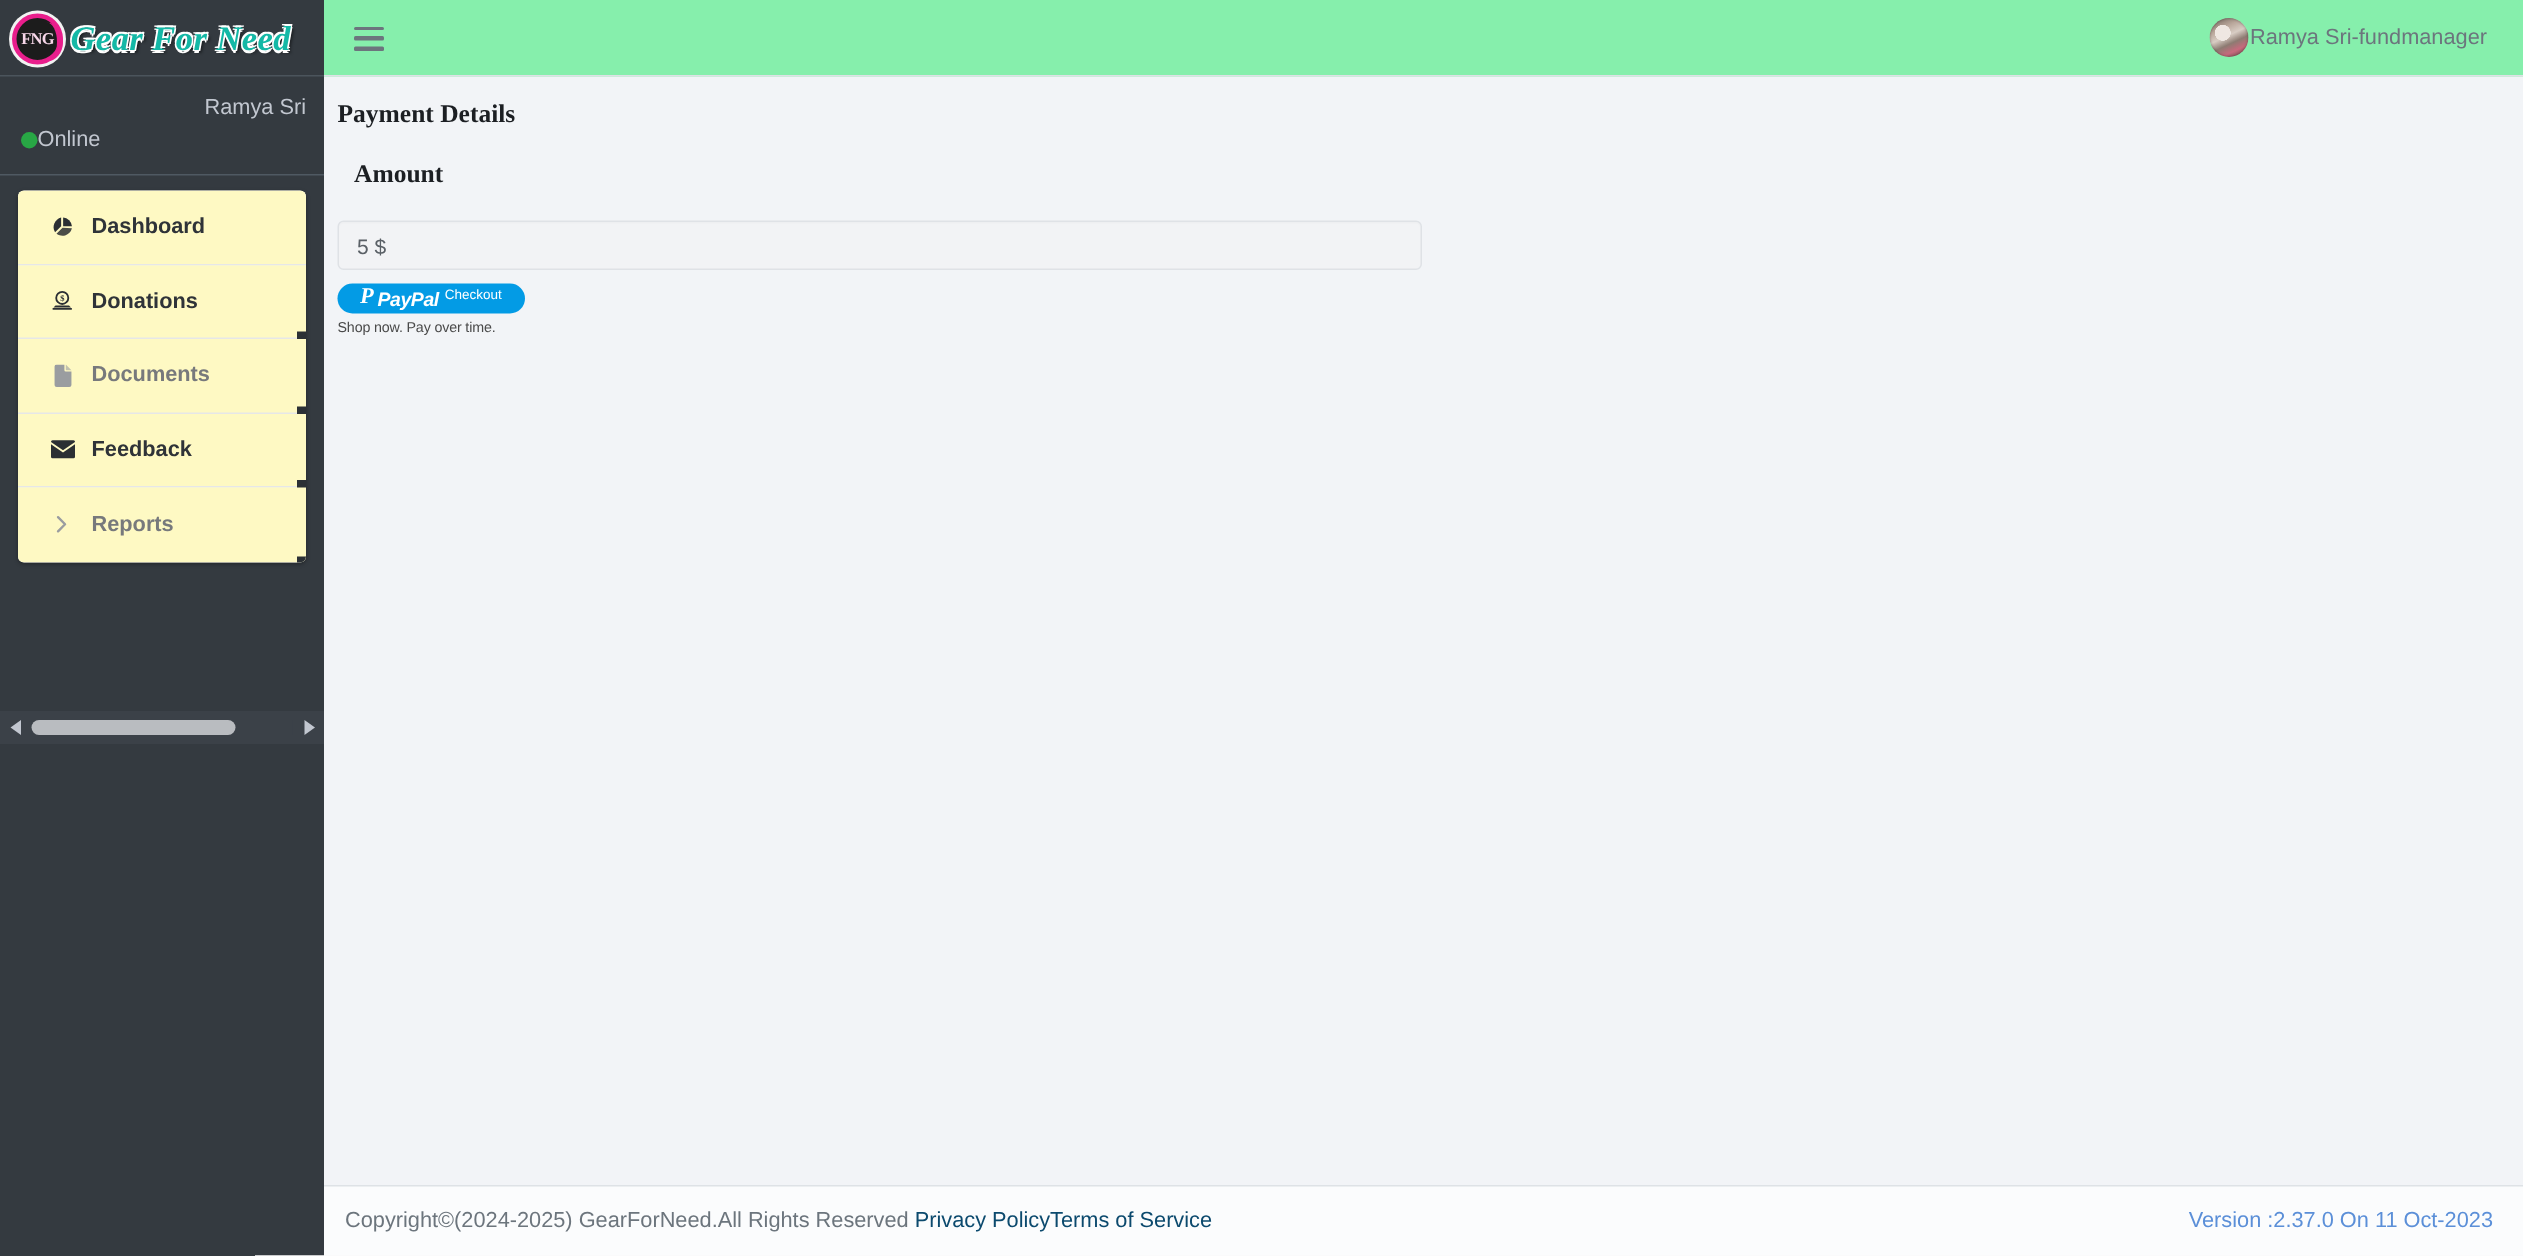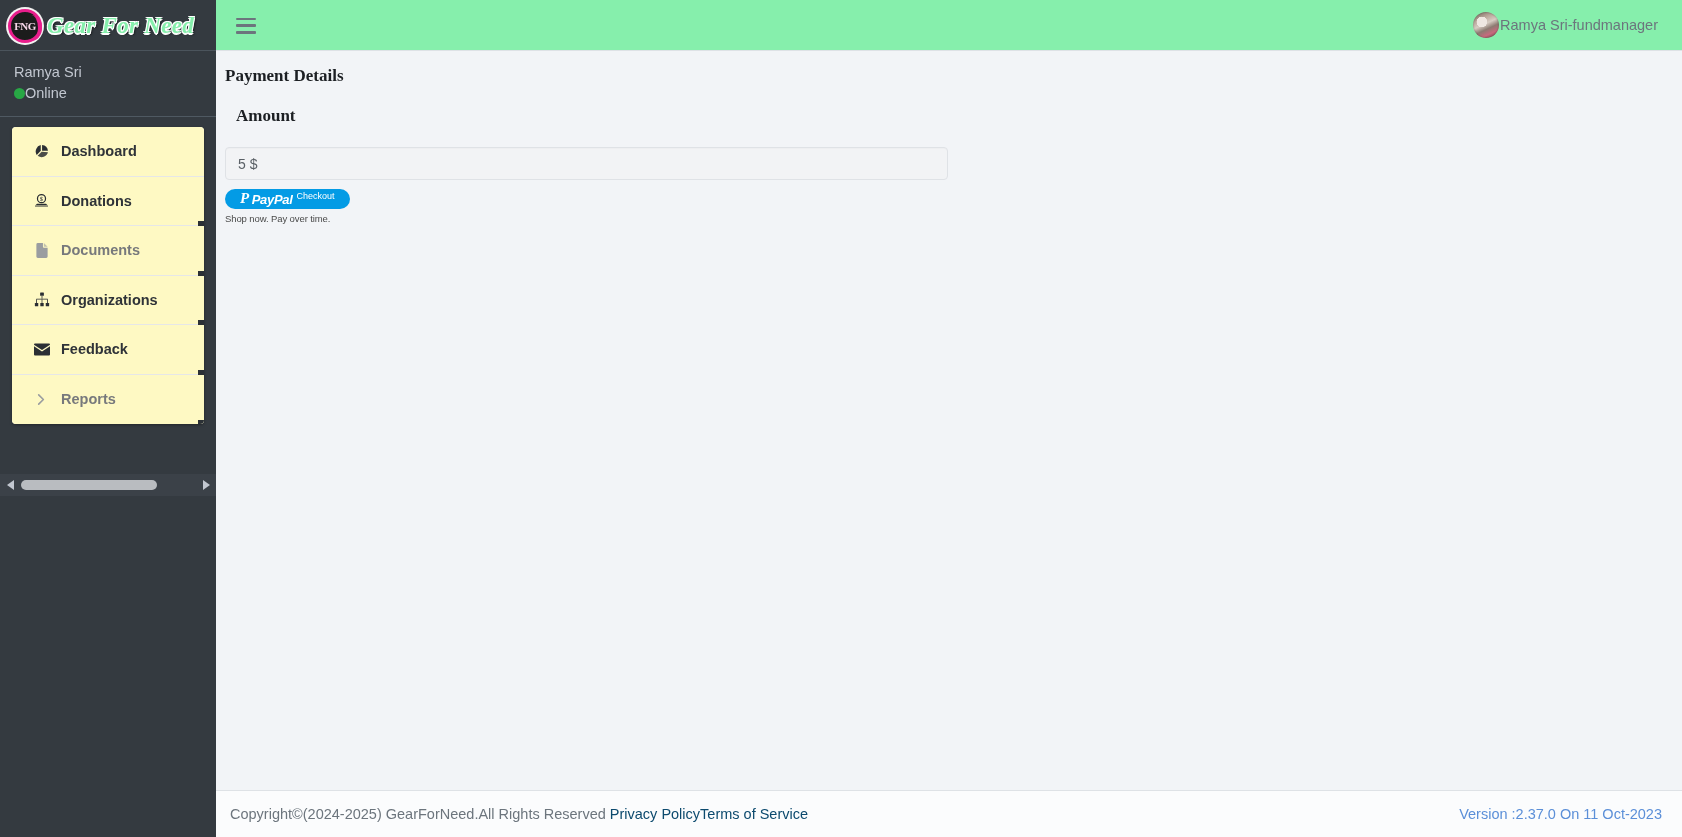--- a/index.html
+++ b/index.html
@@ -76,7 +76,7 @@
     font-weight: bold;
     font-style: italic;
     font-size: 23px;
-    color: #86efac;
+    color: #14b8a6;
     letter-spacing: 0.3px;
     text-shadow:
       -1px -1px 0 #ffffff, 1px -1px 0 #ffffff,

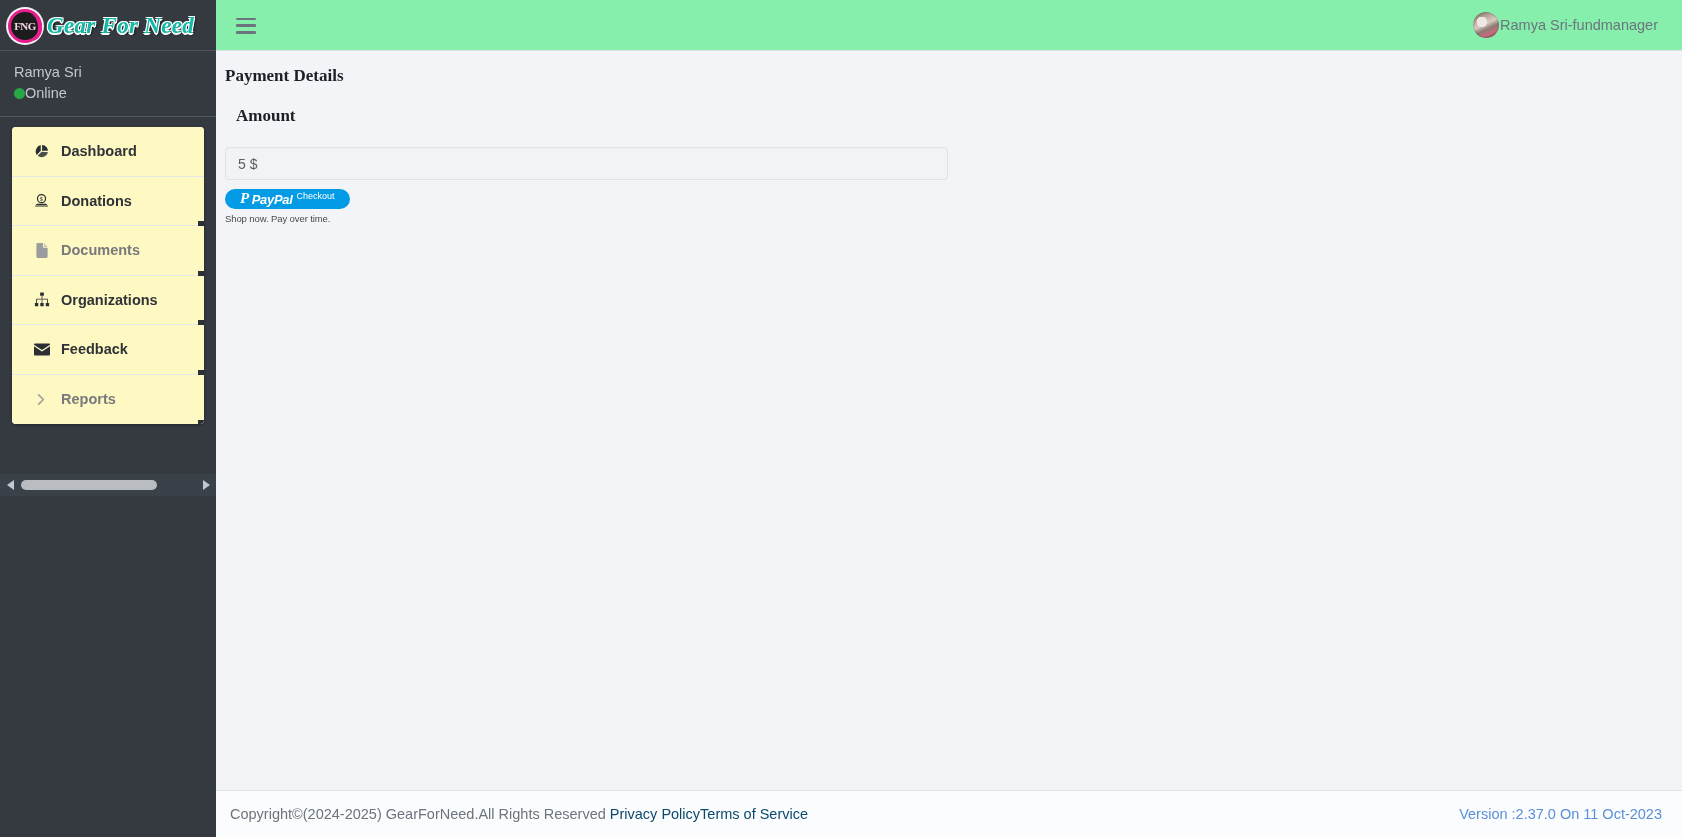--- a/index.html
+++ b/index.html
@@ -88,6 +88,7 @@
   .user-panel {
     padding: 12px 12px 13px 14px;
     border-bottom: 1px solid #4f5962;
+    text-align: right;
   }
   .user-name {
     color: #c2c7d0;

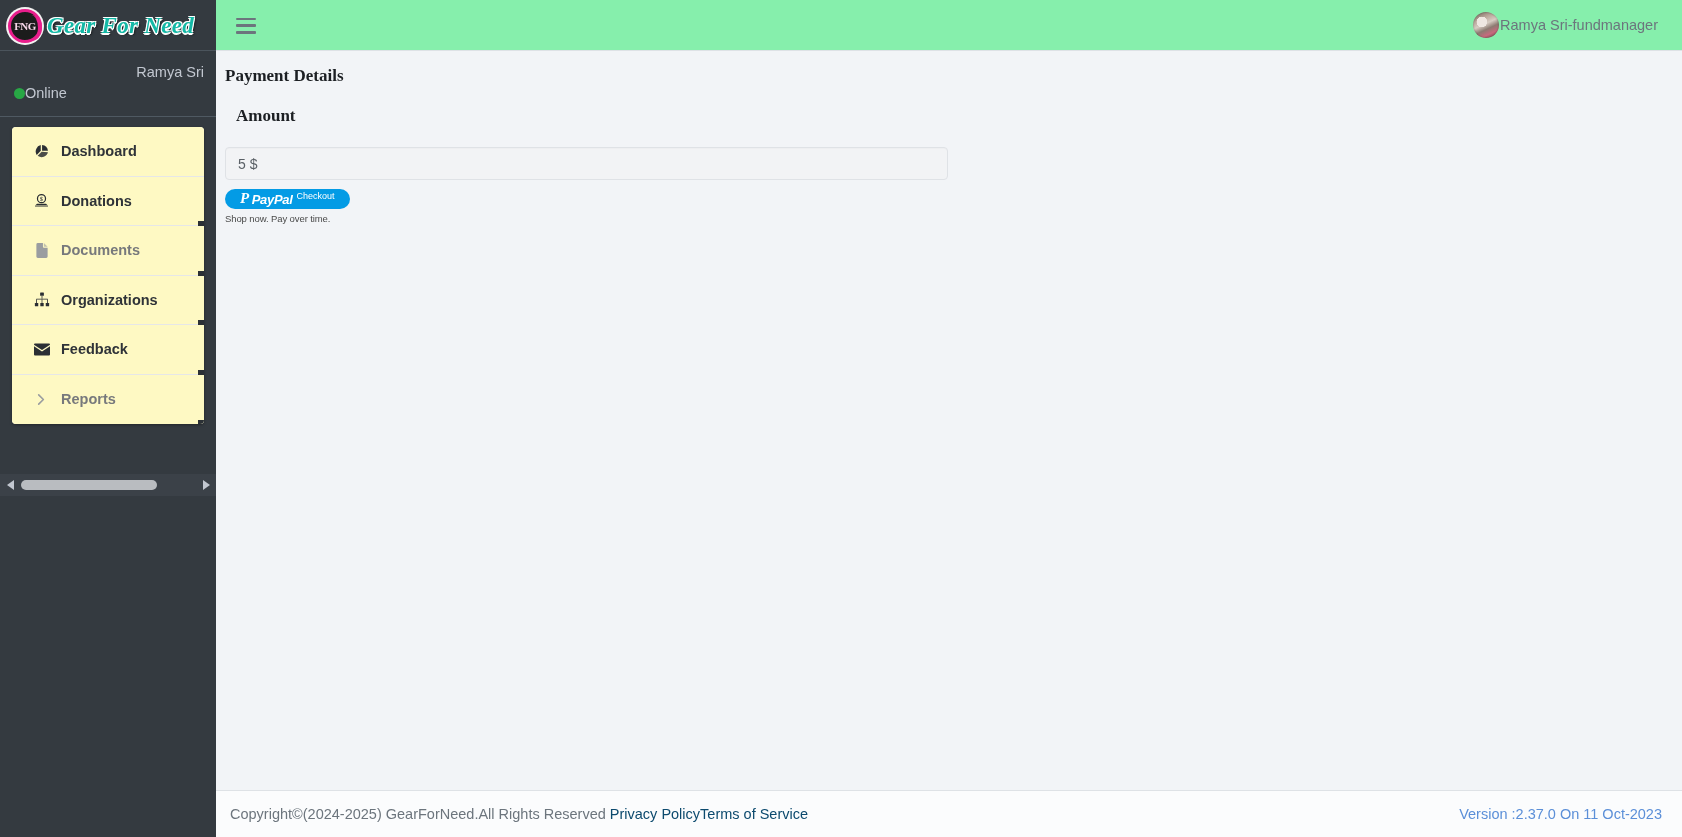--- a/index.html
+++ b/index.html
@@ -446,21 +446,6 @@
           <span class="tick"></span>
         </div>
 
-        <div class="nav-item">
-          <span class="nav-icon">
-            <svg width="16" height="15" viewBox="0 0 16 16" fill="currentColor">
-              <rect x="6" y="0.6" width="4" height="3.4" rx=".4"></rect>
-              <rect x="0.4" y="11.8" width="3.6" height="3.4" rx=".4"></rect>
-              <rect x="6.2" y="11.8" width="3.6" height="3.4" rx=".4"></rect>
-              <rect x="12" y="11.8" width="3.6" height="3.4" rx=".4"></rect>
-              <path d="M7.6 4.2h.8v3h-.8z"></path>
-              <path d="M2 7.2h12v.9H2z"></path>
-              <path d="M1.8 7.8h.9v4h-.9zM7.6 7.8h.8v4h-.8zM13.3 7.8h.9v4h-.9z"></path>
-            </svg>
-          </span>
-          <span class="nav-label">Organizations</span>
-          <span class="tick"></span>
-        </div>
 
         <div class="nav-item">
           <span class="nav-icon">

